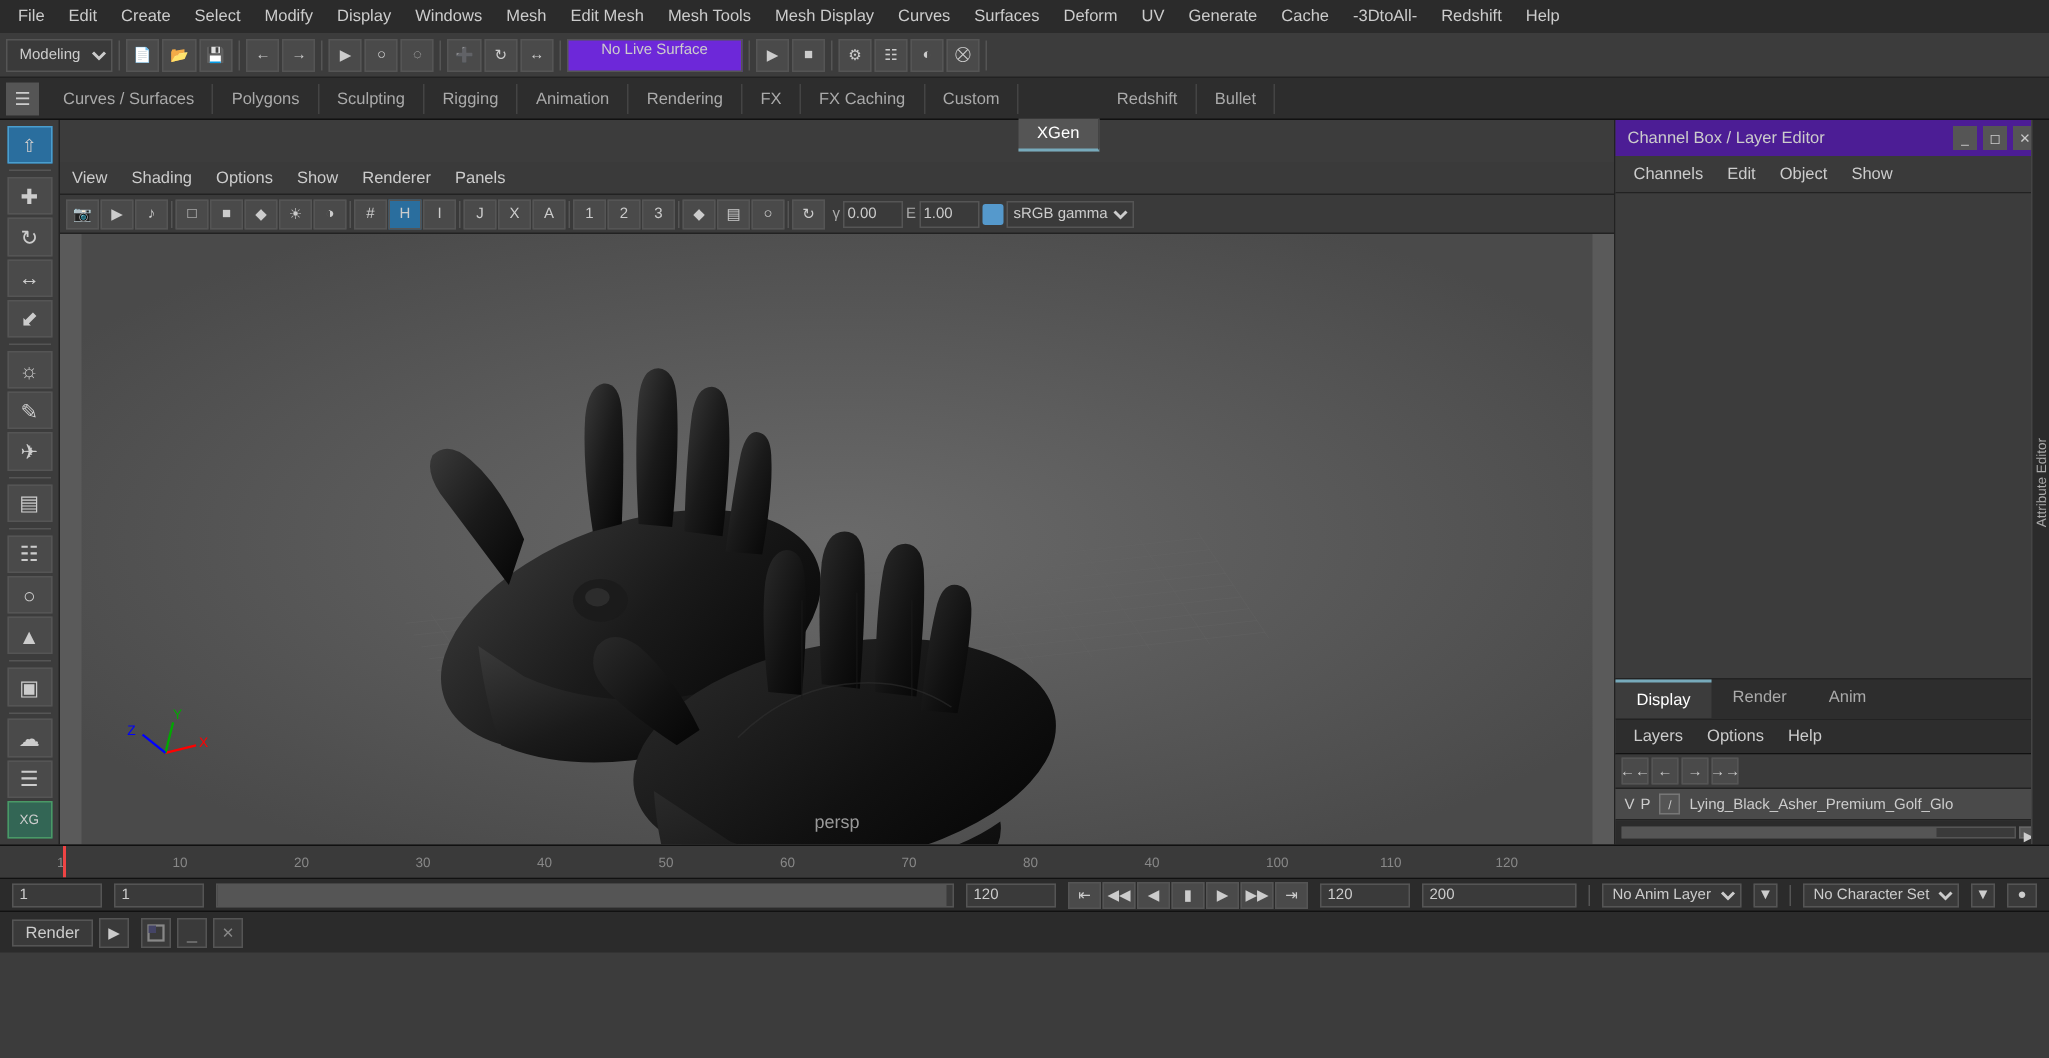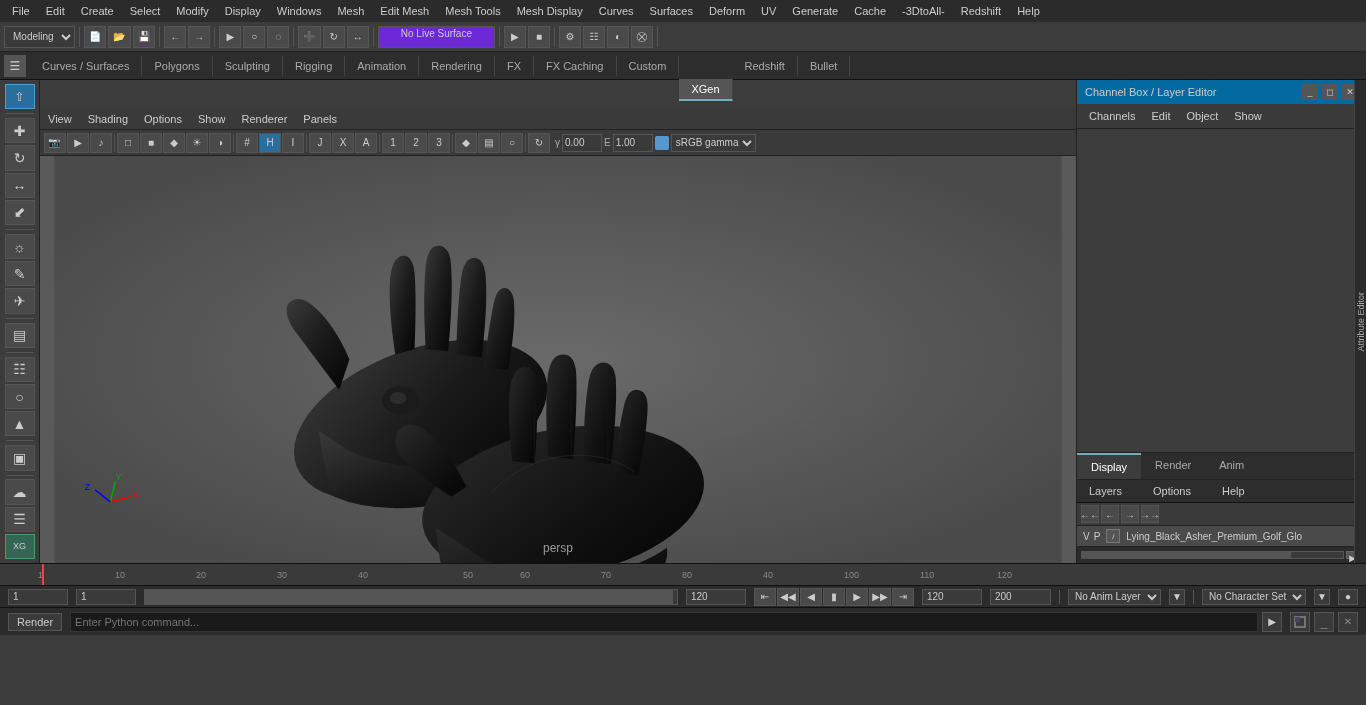--- a/index.html
+++ b/index.html
@@ -48,7 +48,7 @@
 
     
     #right-panel { width: 290px; background: #3c3c3c; border-left: 1px solid #222; display: flex; flex-direction: column; }
-    #right-header { background: #0369a1; padding: 4px 8px; display: flex; align-items: center; justify-content: space-between; }
+    #right-header { background: #4c1d95; padding: 4px 8px; display: flex; align-items: center; justify-content: space-between; }
     #right-header-title { color: #ccc; font-size: 11px; }
     #right-header-btns { display: flex; gap: 4px; }
     .rh-btn { width: 16px; height: 16px; background: #555; display: flex; align-items: center; justify-content: center; cursor: pointer; font-size: 9px; color: #ccc; }

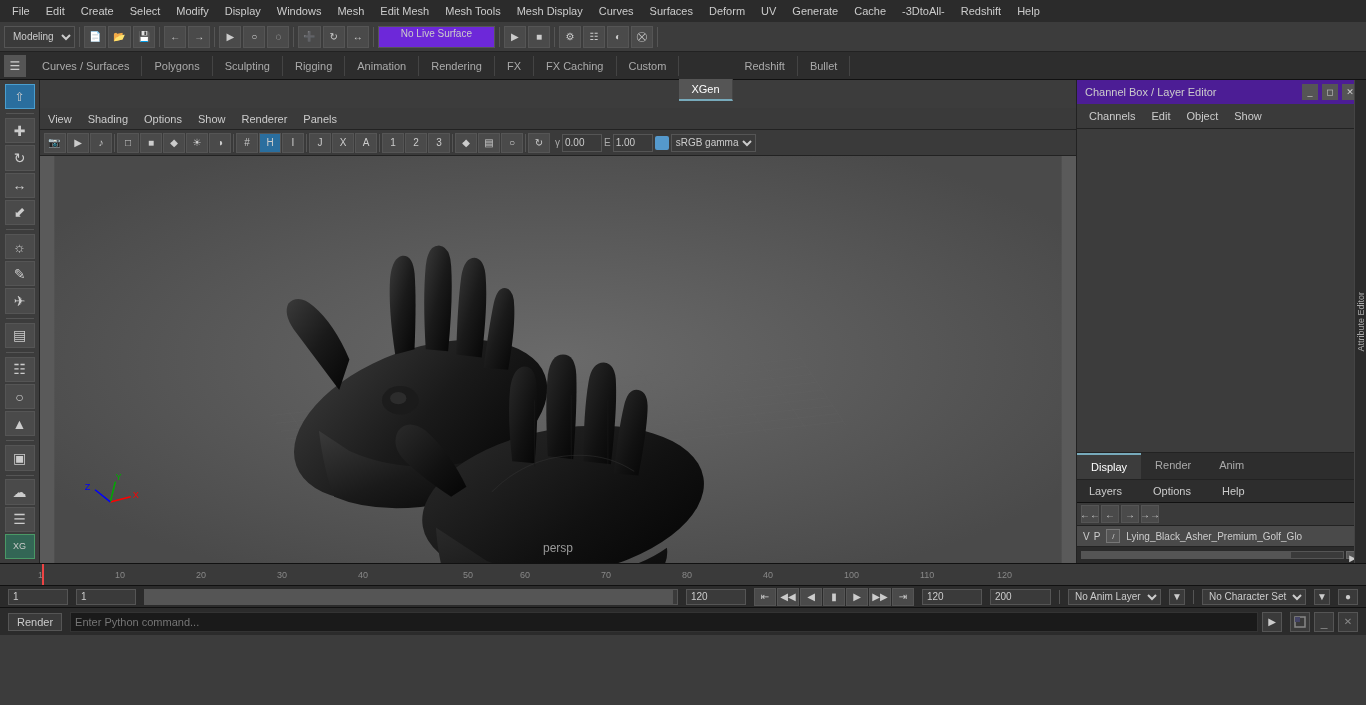--- a/index.html
+++ b/index.html
@@ -65,7 +65,7 @@
 
     
     #layers-section { background: #3c3c3c; border-top: 1px solid #222; }
-    #layers-header { display: flex; align-items: center; background: #2d2d2d; padding: 3px 8px; gap: 23px; border-bottom: 1px solid #111; }
+    #layers-header { display: flex; align-items: center; background: #2d2d2d; padding: 3px 8px; gap: 8px; border-bottom: 1px solid #111; }
     .layers-menu { color: #ccc; font-size: 11px; cursor: pointer; padding: 2px 4px; }
     #layers-toolbar { display: flex; align-items: center; background: #3a3a3a; padding: 2px 4px; gap: 2px; border-bottom: 1px solid #222; }
     .layer-btn { width: 18px; height: 18px; background: #4a4a4a; border: 1px solid #555; display: flex; align-items: center; justify-content: center; cursor: pointer; color: #ccc; font-size: 10px; }

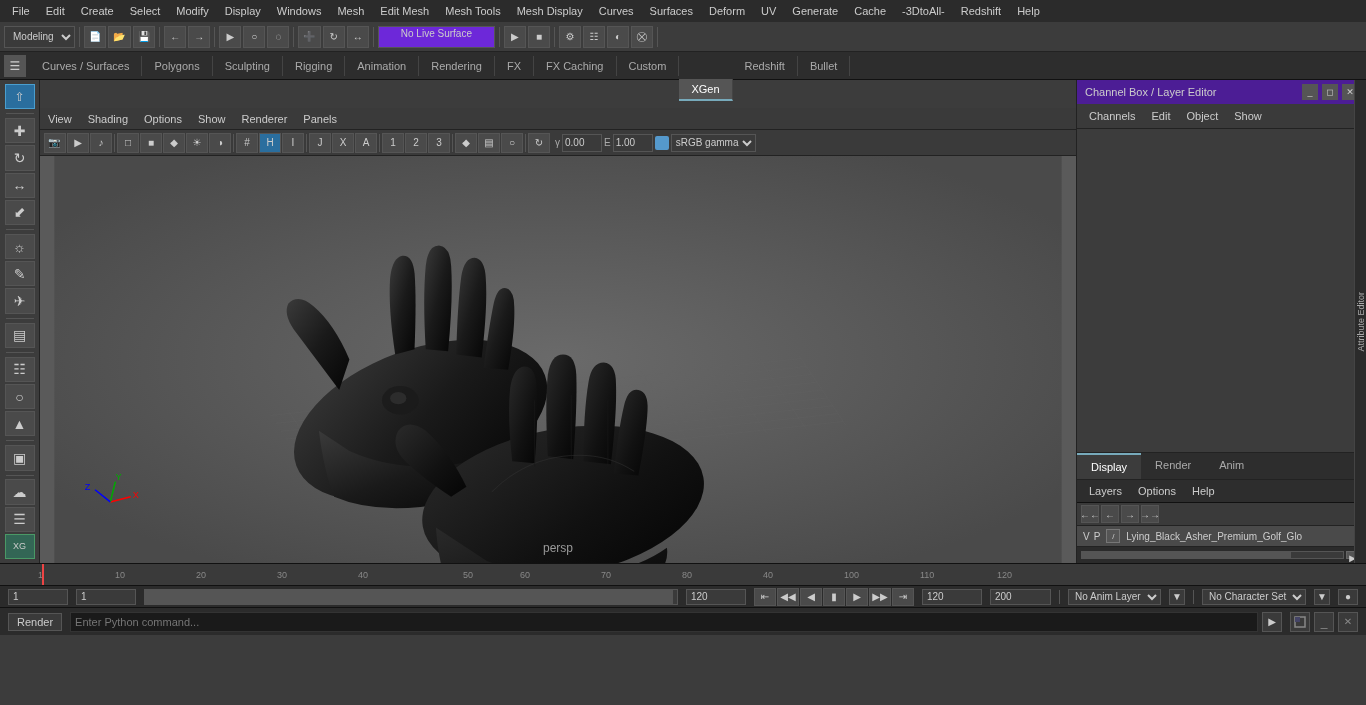--- a/index.html
+++ b/index.html
@@ -427,7 +427,7 @@
     <span style="color:#888;font-size:9px;position:absolute;left:196px;">20</span>
     <span style="color:#888;font-size:9px;position:absolute;left:277px;">30</span>
     <span style="color:#888;font-size:9px;position:absolute;left:358px;">40</span>
-    <span style="color:#888;font-size:9px;position:absolute;left:439px;margin-left:24px;">50</span>
+    <span style="color:#888;font-size:9px;position:absolute;left:439px;">50</span>
     <span style="color:#888;font-size:9px;position:absolute;left:520px;">60</span>
     <span style="color:#888;font-size:9px;position:absolute;left:601px;">70</span>
     <span style="color:#888;font-size:9px;position:absolute;left:682px;">80</span>

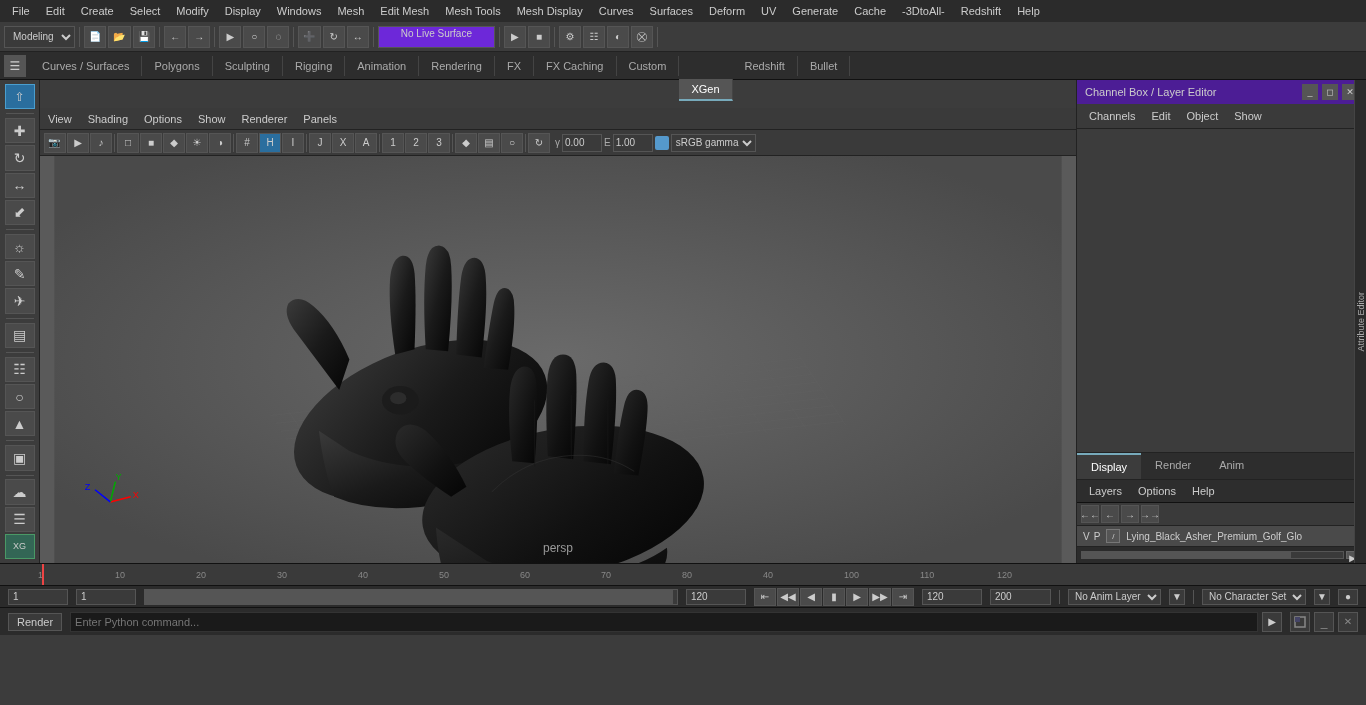--- a/index.html
+++ b/index.html
@@ -78,7 +78,7 @@
     
     #bottom-bar { height: 22px; background: #2b2b2b; display: flex; align-items: center; padding: 0 8px; gap: 8px; border-top: 1px solid #111; }
     .bb-field { background: #3a3a3a; border: 1px solid #555; color: #ccc; font-size: 10px; height: 16px; width: 60px; padding: 0 4px; }
-    .bb-wide { width: 61px; }
+    .bb-wide { width: 103px; }
     .bb-progress { flex: 1; height: 16px; background: #3a3a3a; border: 1px solid #555; position: relative; }
     .bb-progress-fill { height: 100%; background: #555; width: 30px; }
     .bb-selector { background: #3a3a3a; border: 1px solid #555; color: #ccc; font-size: 10px; height: 16px; padding: 0 2px; }

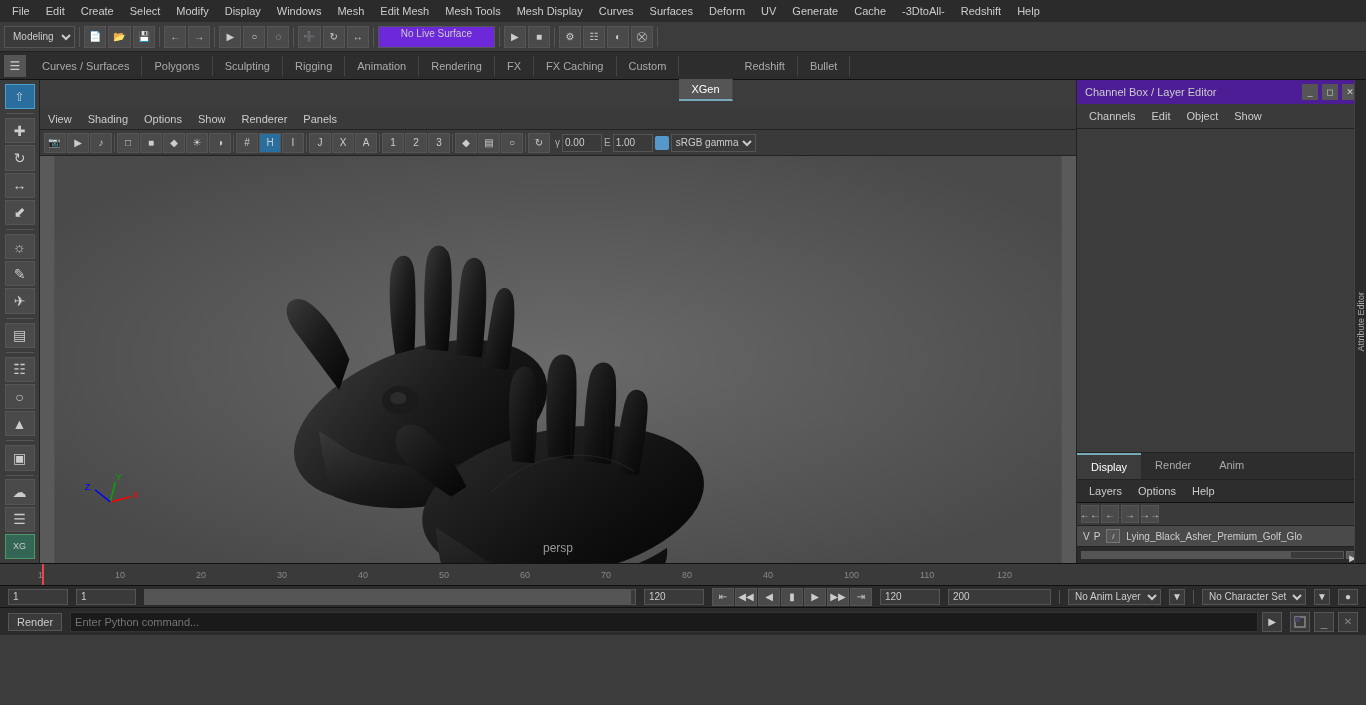--- a/index.html
+++ b/index.html
@@ -476,7 +476,6 @@
 
 <div id="python-bar">
   <div id="python-label">Render</div>
-  <input id="python-input" type="text" placeholder="Enter Python command..." style="">
   <div id="python-icon">▶</div>
 
   <div style="display:flex;align-items:center;gap:4px;margin-left:8px;">

